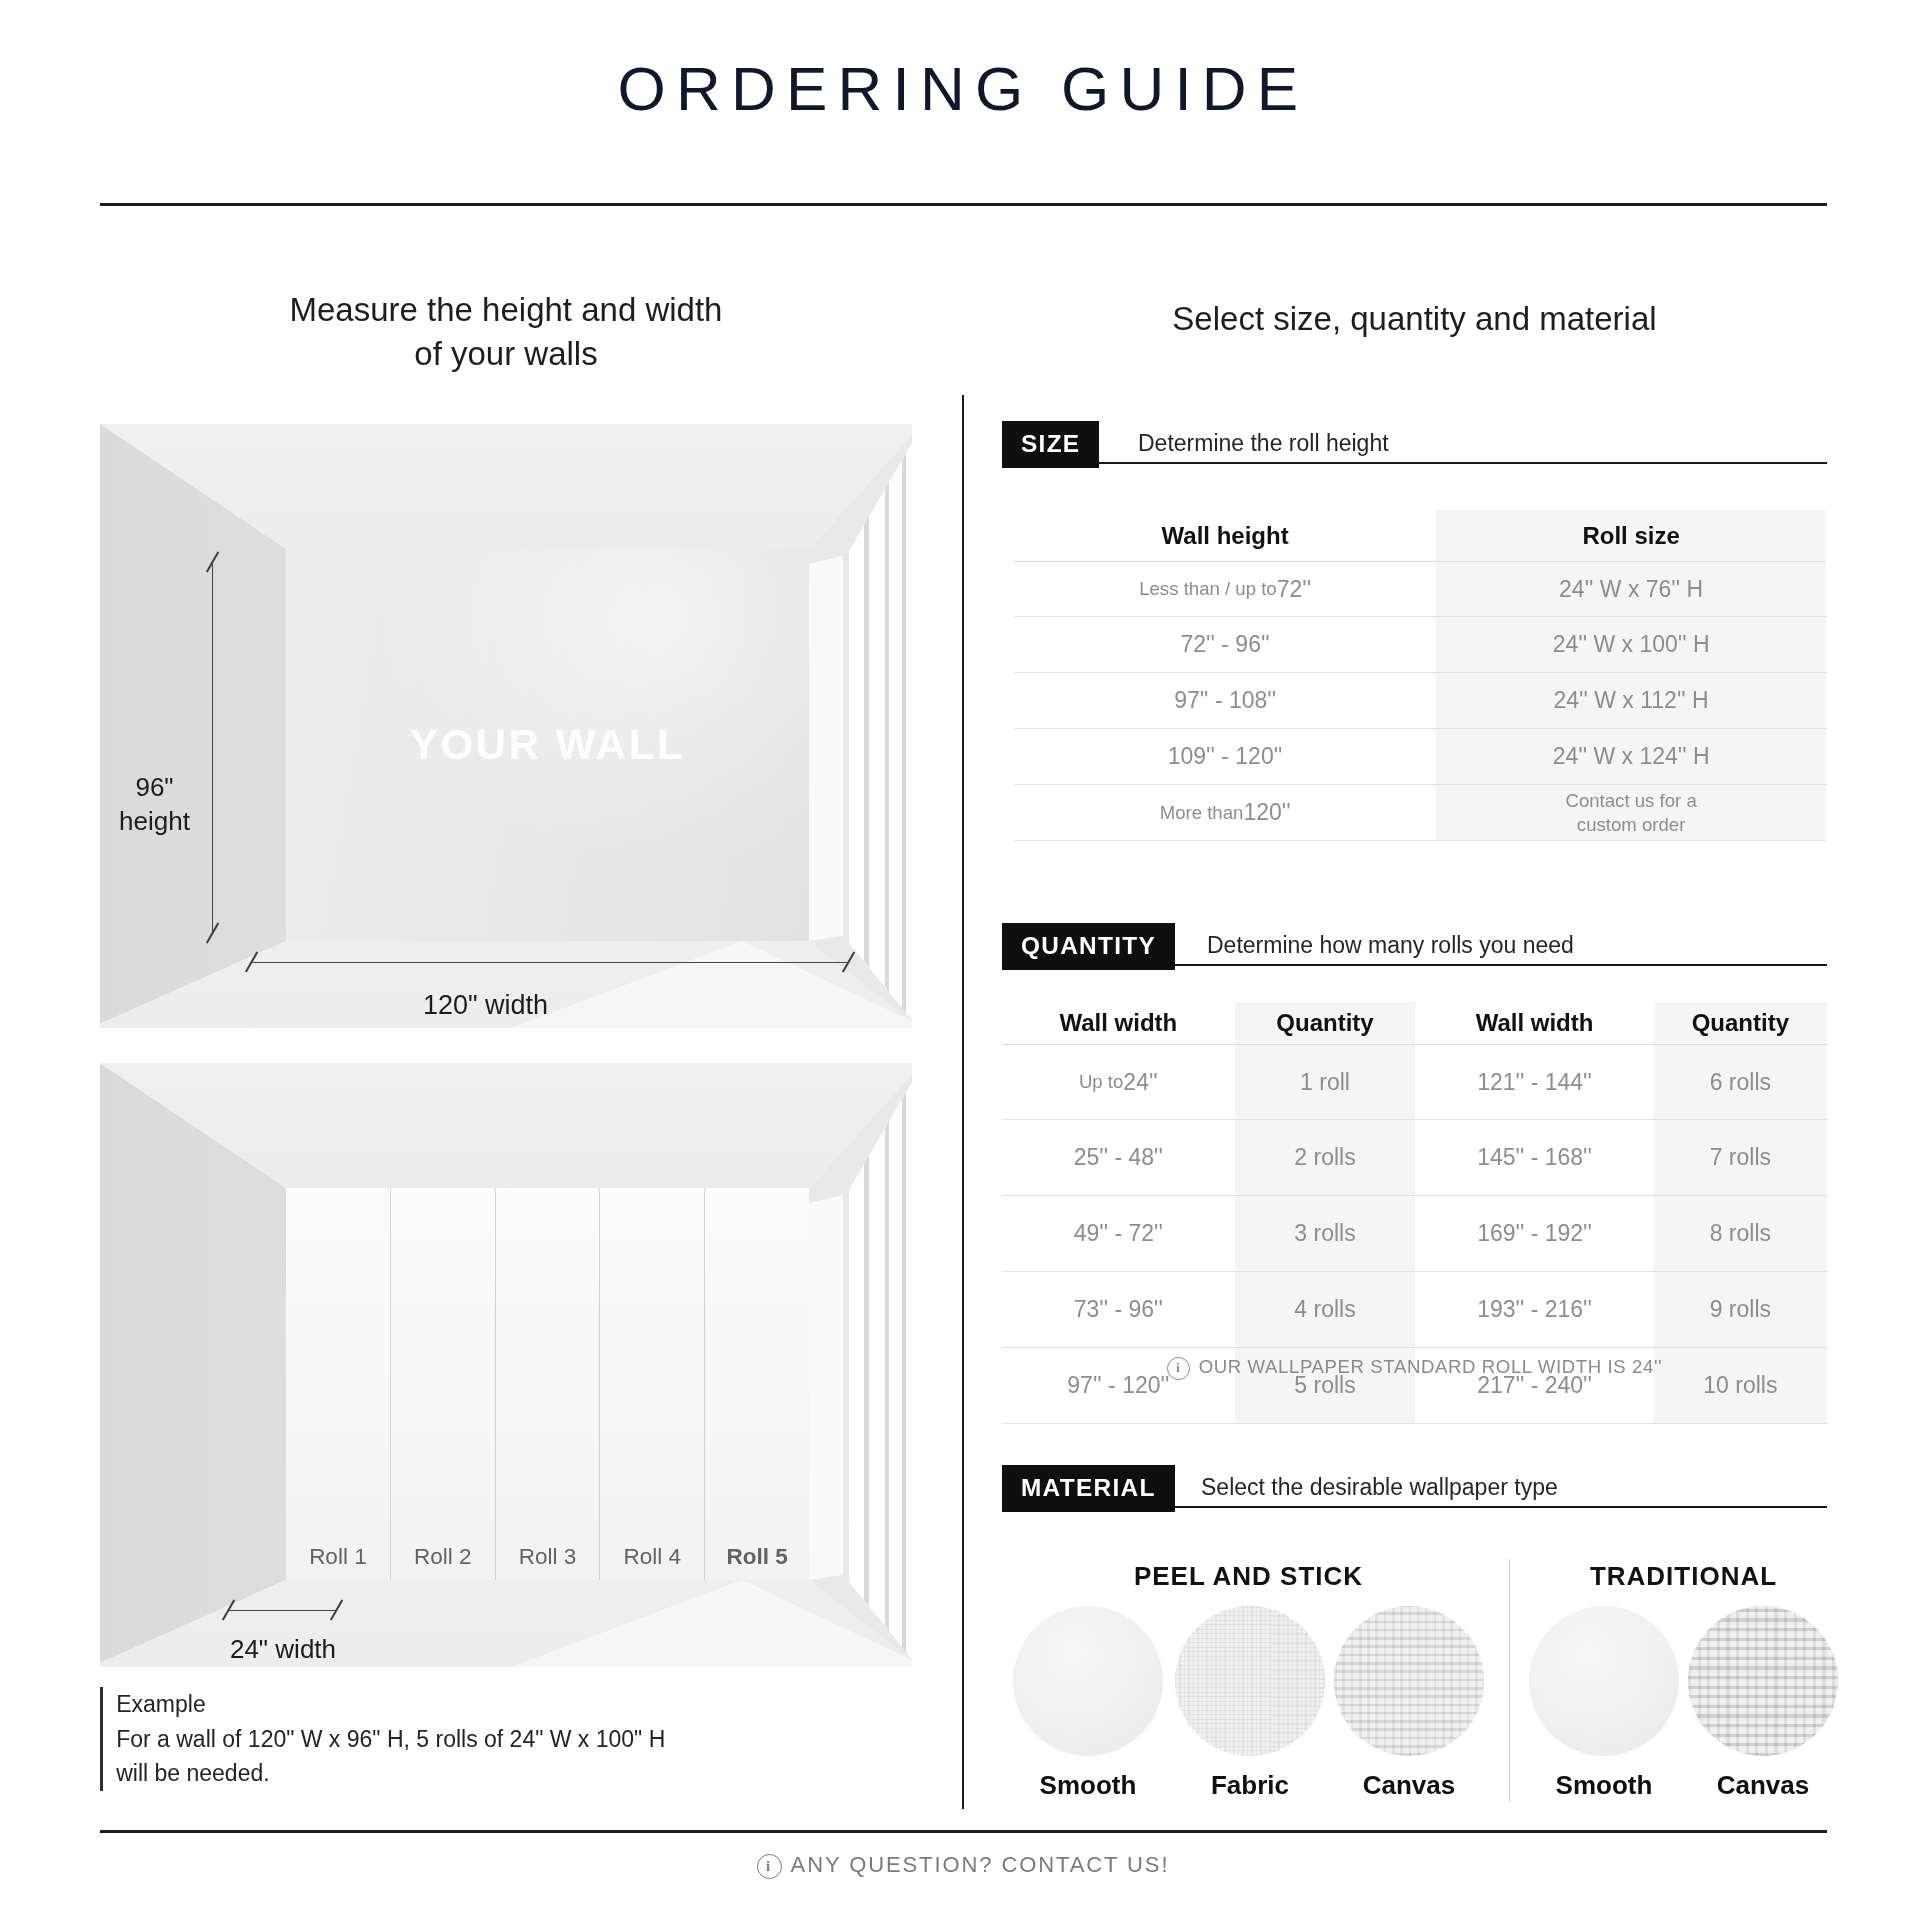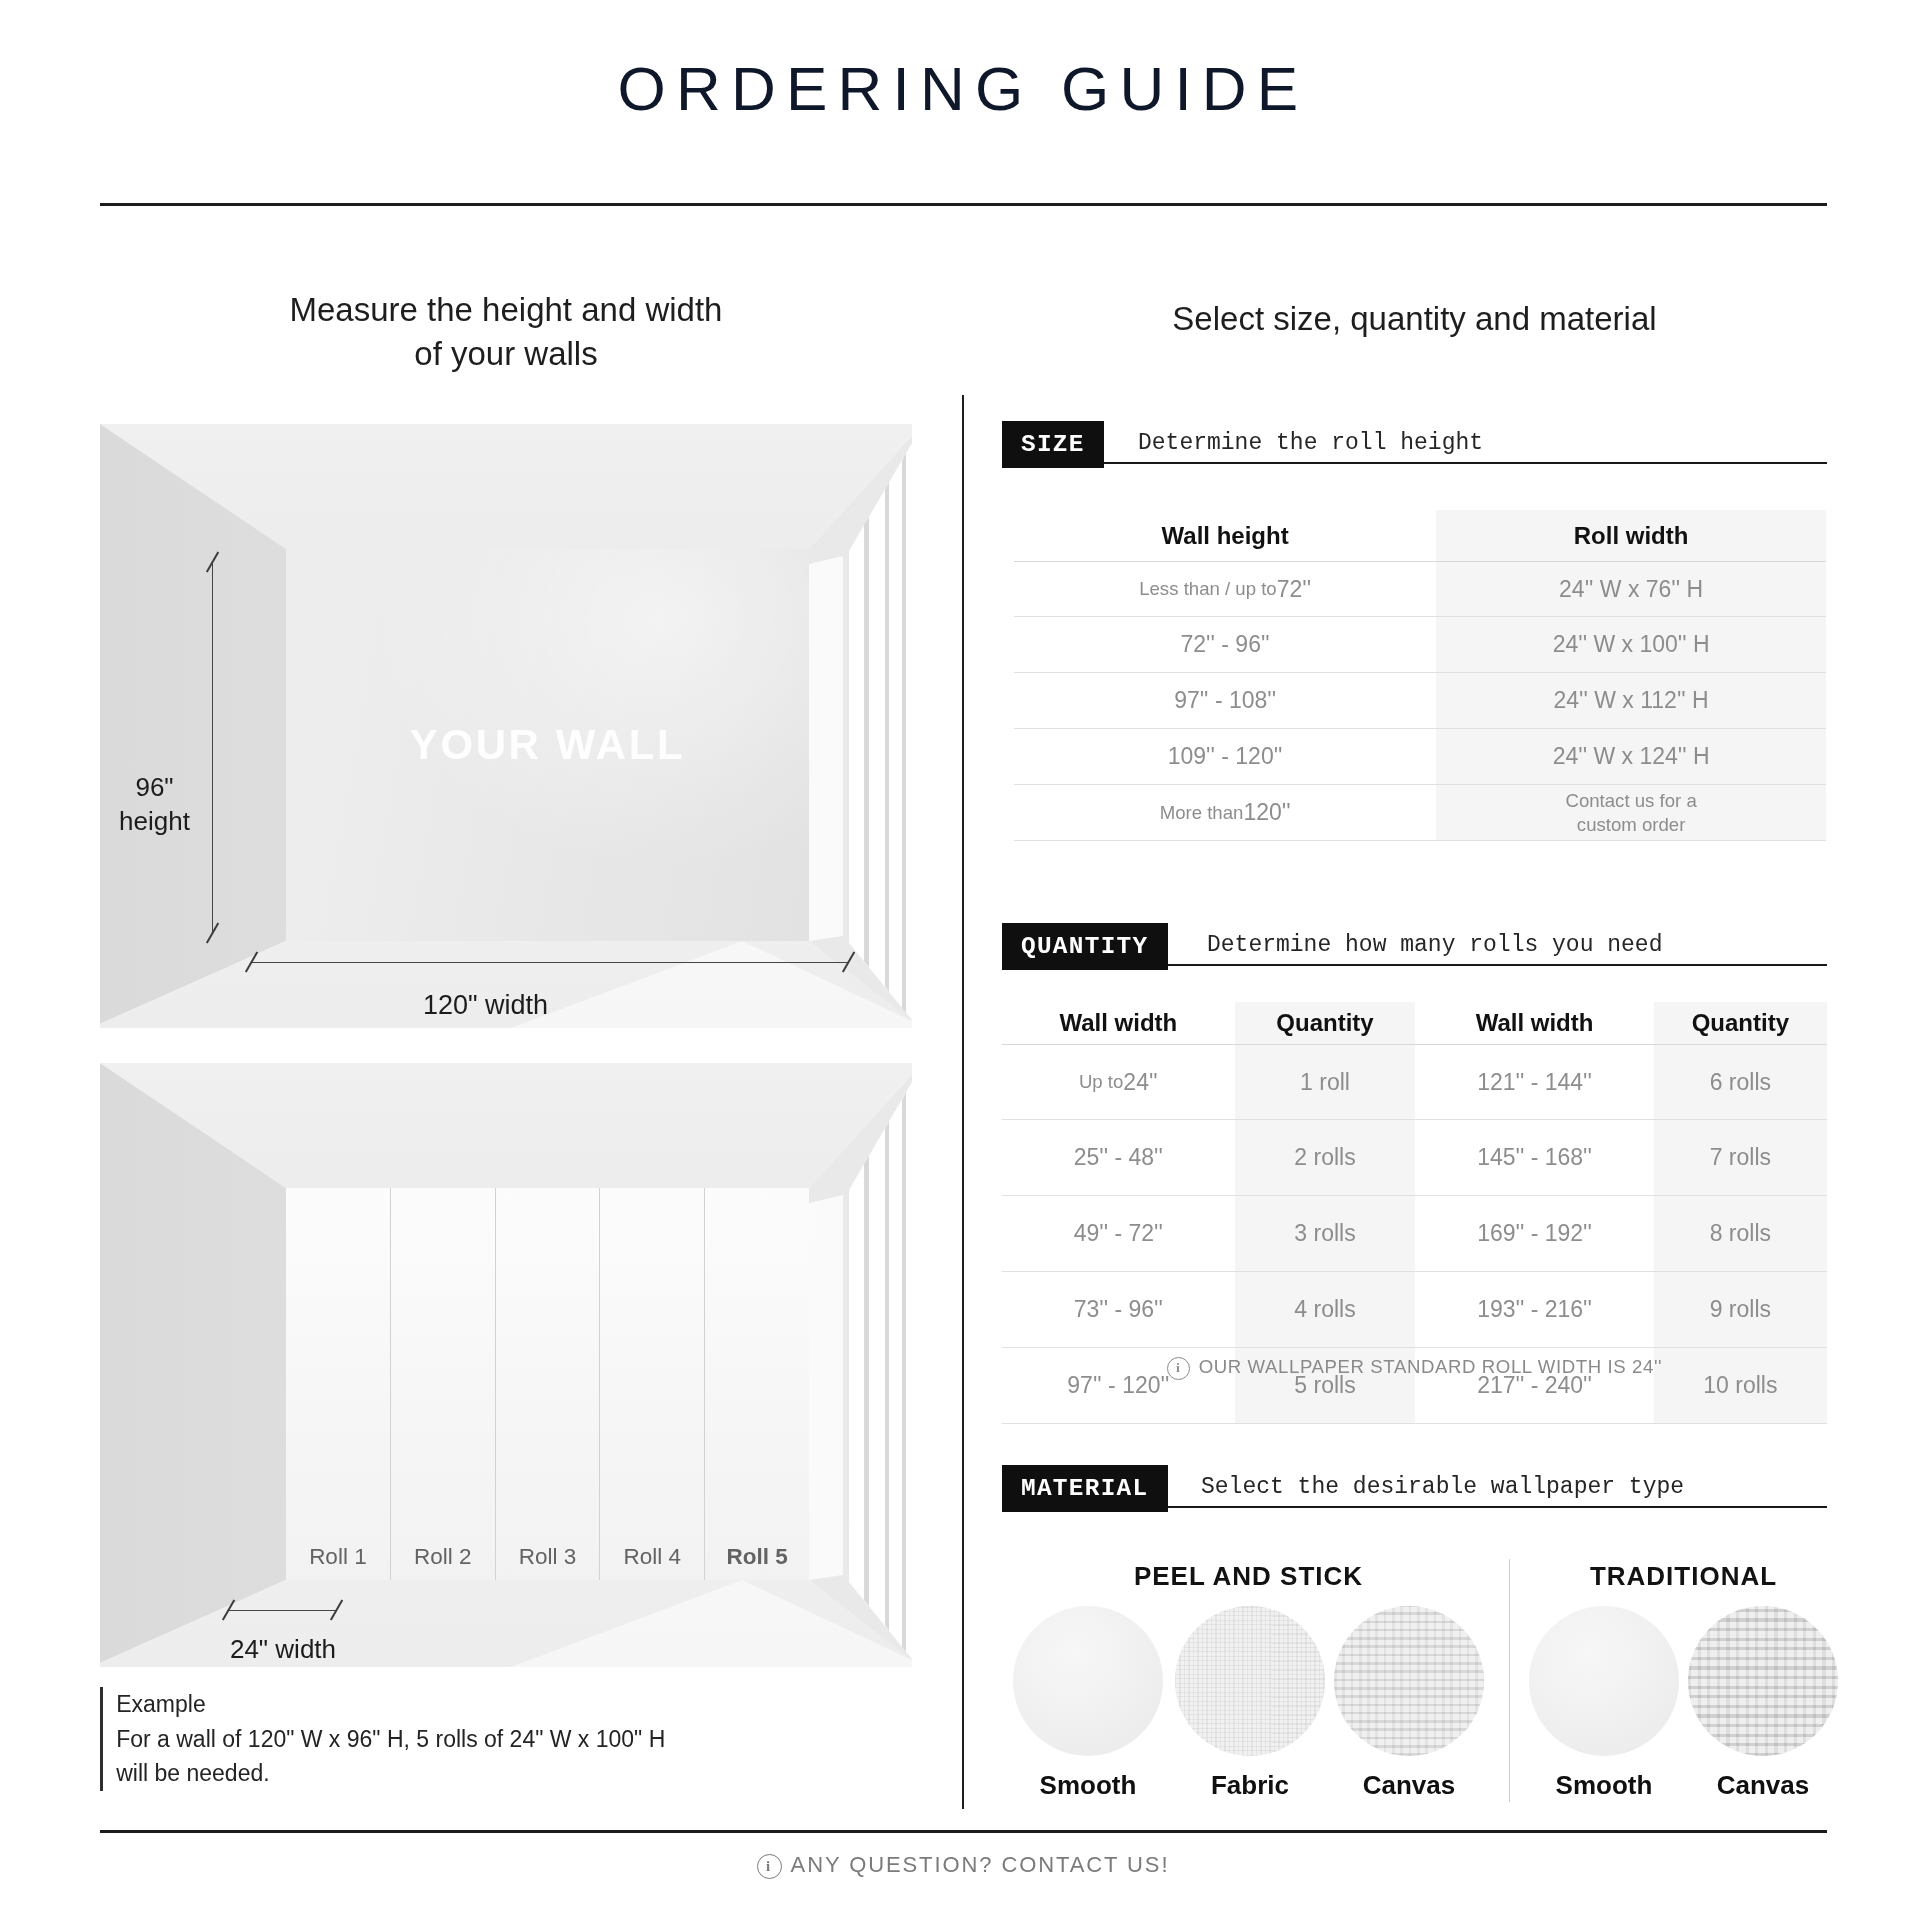--- a/index.html
+++ b/index.html
@@ -19,7 +19,7 @@
   .right-heading { left:1002px; width:825px; top:297px; }
 
   
-  .sec-head { left:1002px; width:825px; height:44px;font-family:Liberation Mono, monospace; }
+  .sec-head { left:1002px; width:825px; height:44px; }
   .sec-rule { position:absolute; left:0; right:0; bottom:1.3px; height:1.9px; background:#181818; }
   .badge { position:absolute; left:0; top:0; bottom:-2.6px; background:#0f0f0f; color:#ffffff;
            font-size:24.4px; font-weight:700; letter-spacing:1.3px; padding:0 19px;

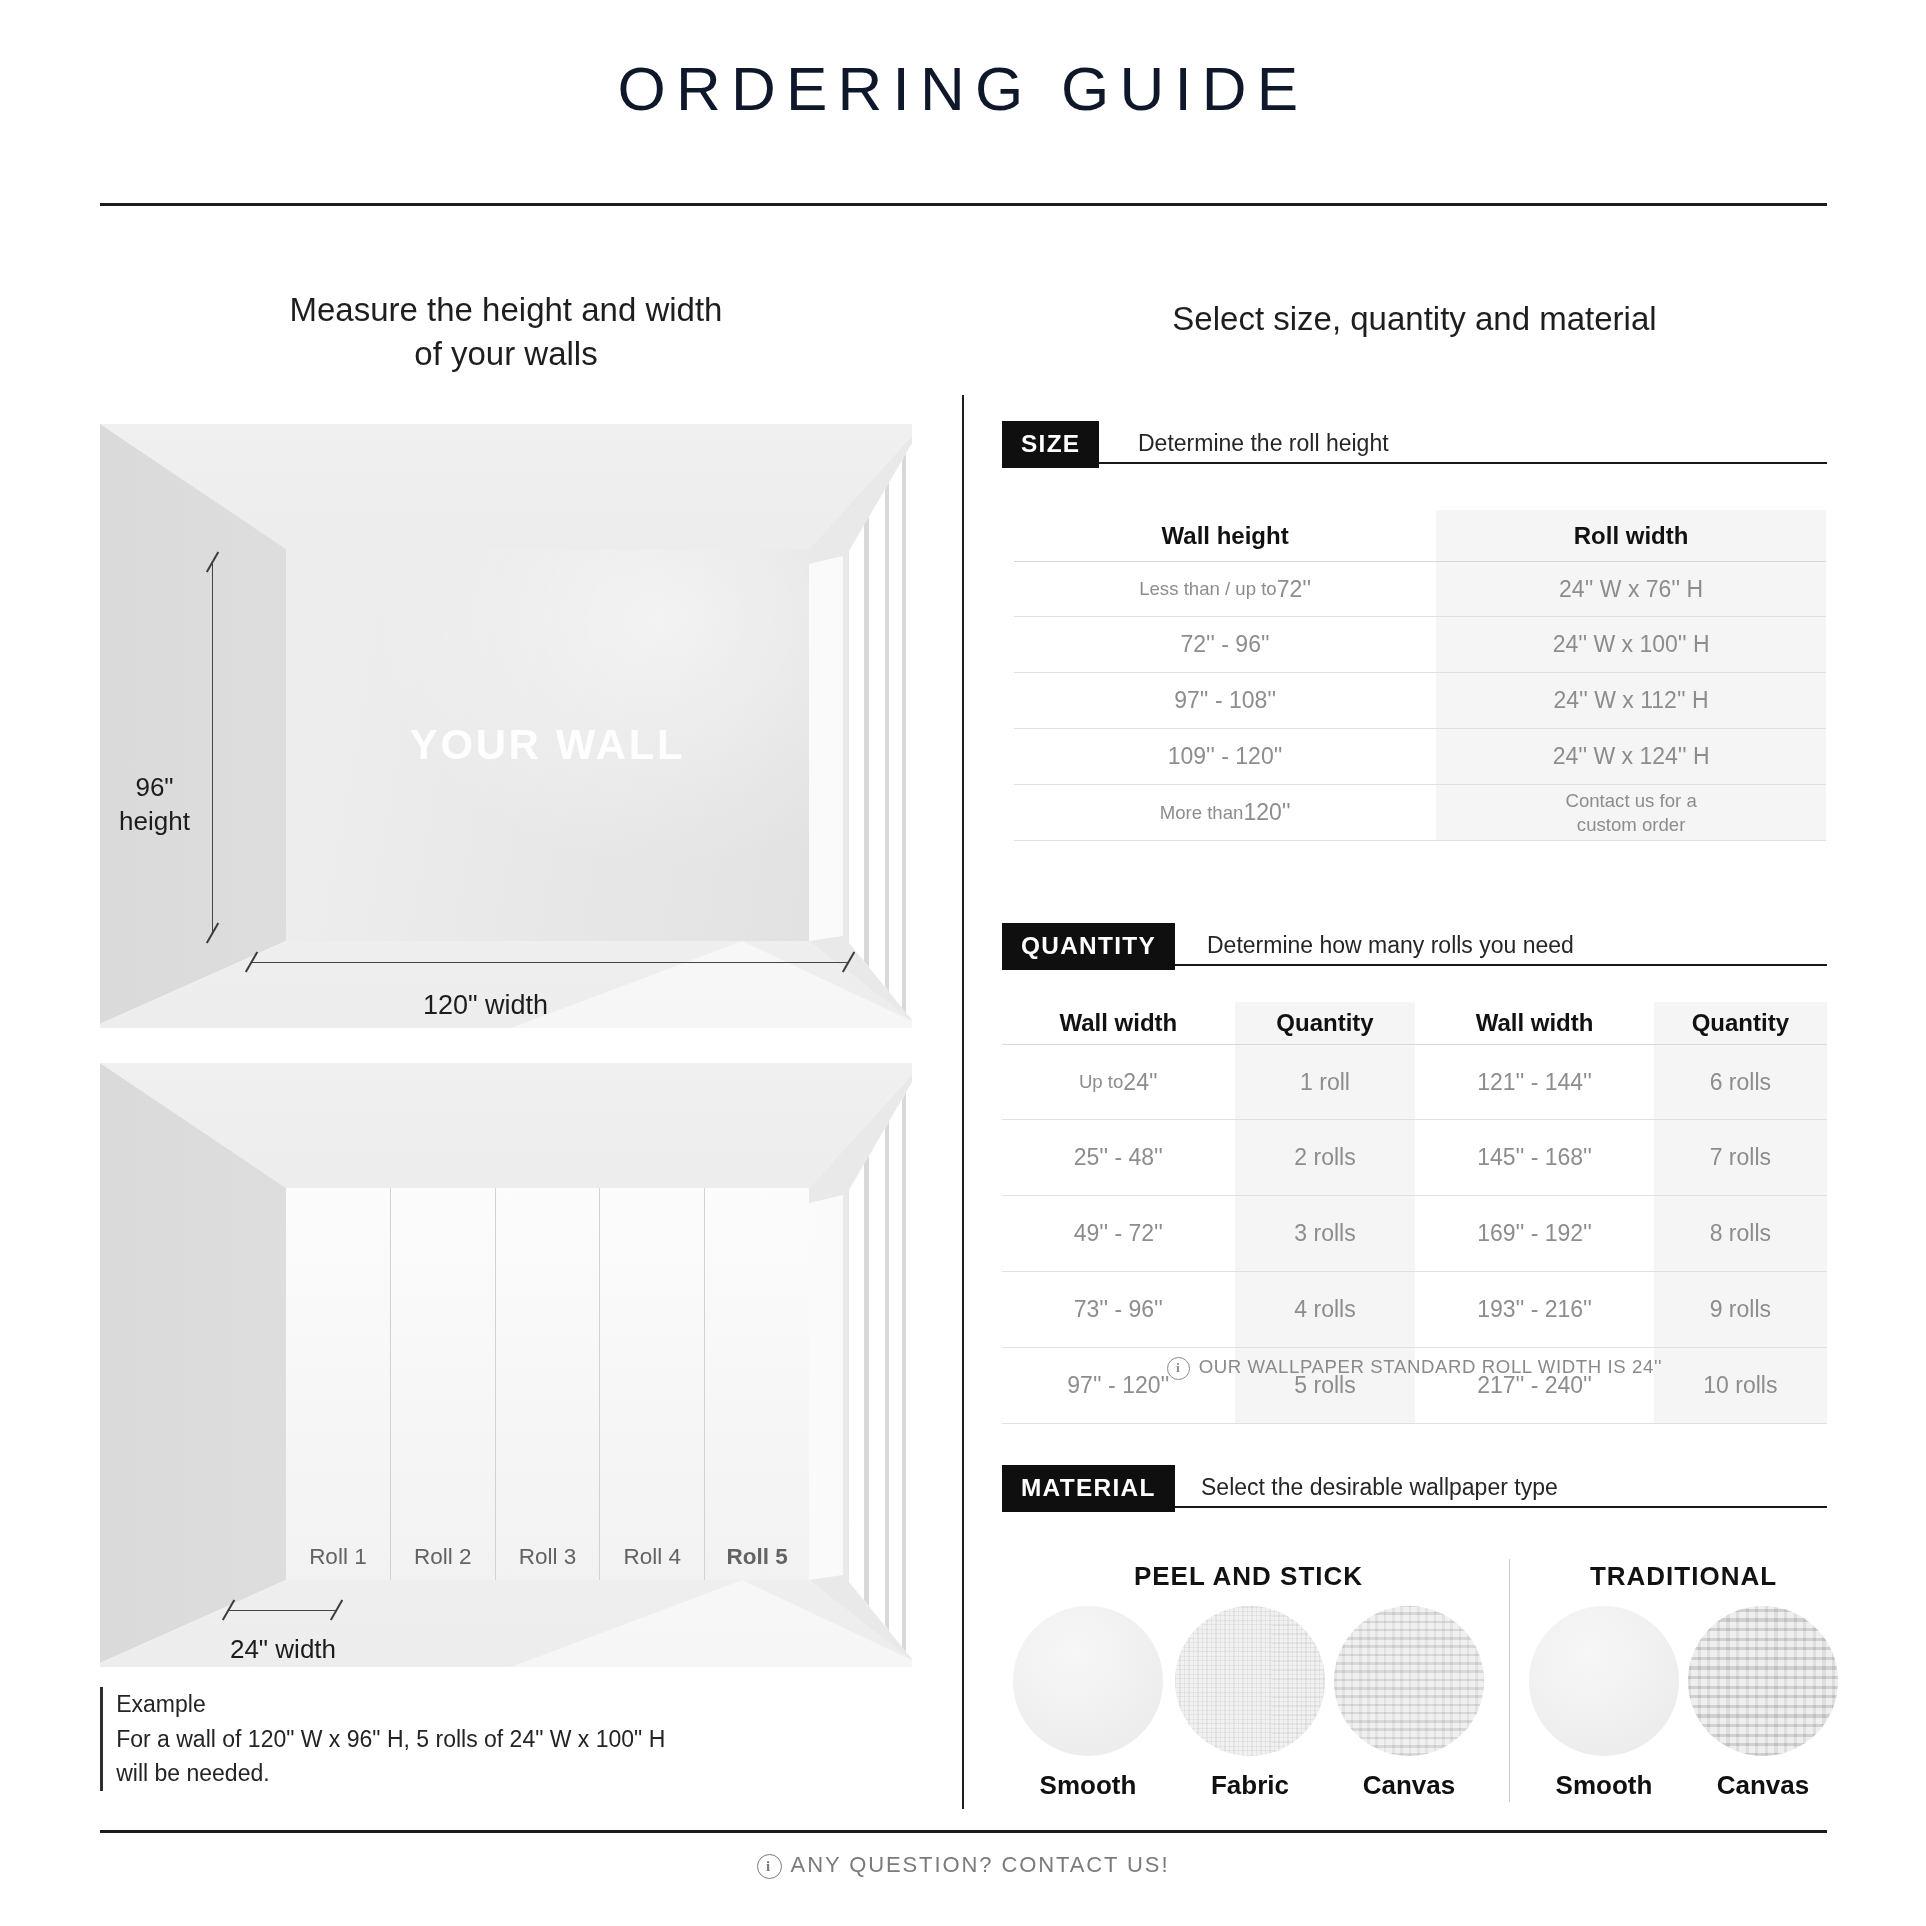--- a/index.html
+++ b/index.html
@@ -216,7 +216,7 @@
   <div class="abs size-table">
     <div class="size-row header">
       <div class="tbl-cell hdr">Wall height</div>
-      <div class="tbl-cell hdr stripe">Roll width</div>
+      <div class="tbl-cell hdr stripe">Roll size</div>
     </div>
     <div class="size-row">
       <div class="tbl-cell row-line" style="border-top:1.3px solid #d8d8d8;">

